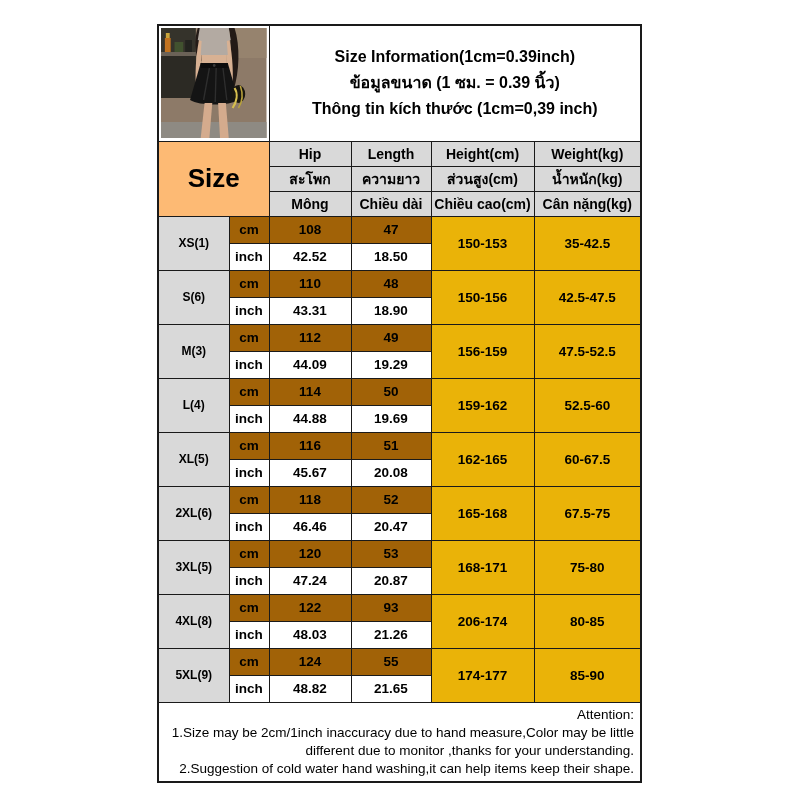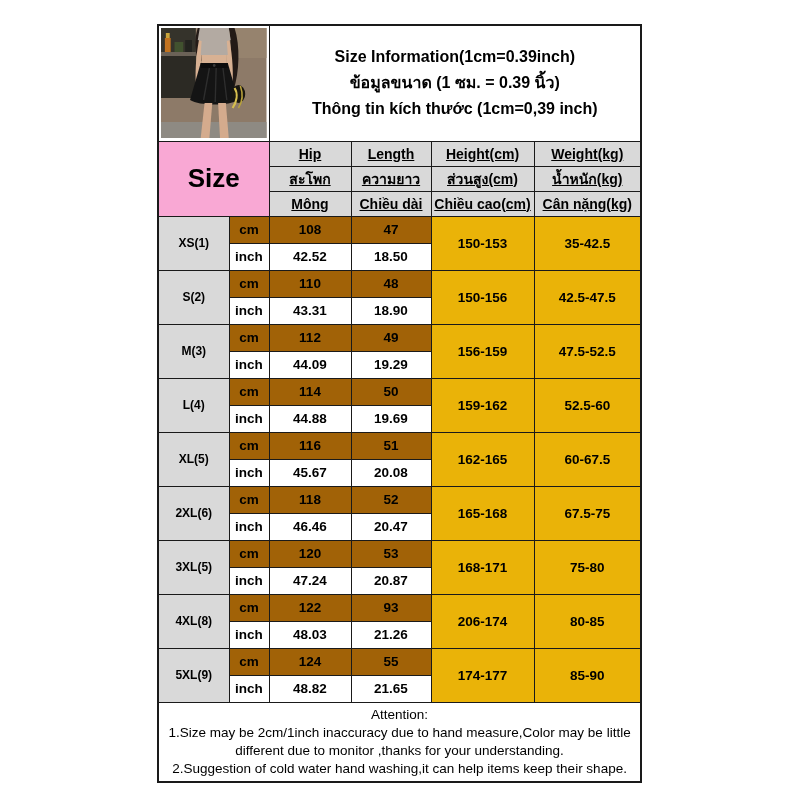--- a/index.html
+++ b/index.html
@@ -31,7 +31,7 @@
   .title-cell div{font-size:16px;line-height:26px;font-weight:bold;}
 
   .size-head{background:#f9a8d4;font-size:26px;font-weight:bold;}
-  .hdr-cell{background:#d9d9d9;font-size:14px;height:24px;text-decoration:underline;}
+  .hdr-cell{background:#d9d9d9;font-size:14px;height:24px;}
   .size-label{background:#d9d9d9;font-size:12px;}
   .g{background:#a16207;}          
   .w{background:#ffffff;}          

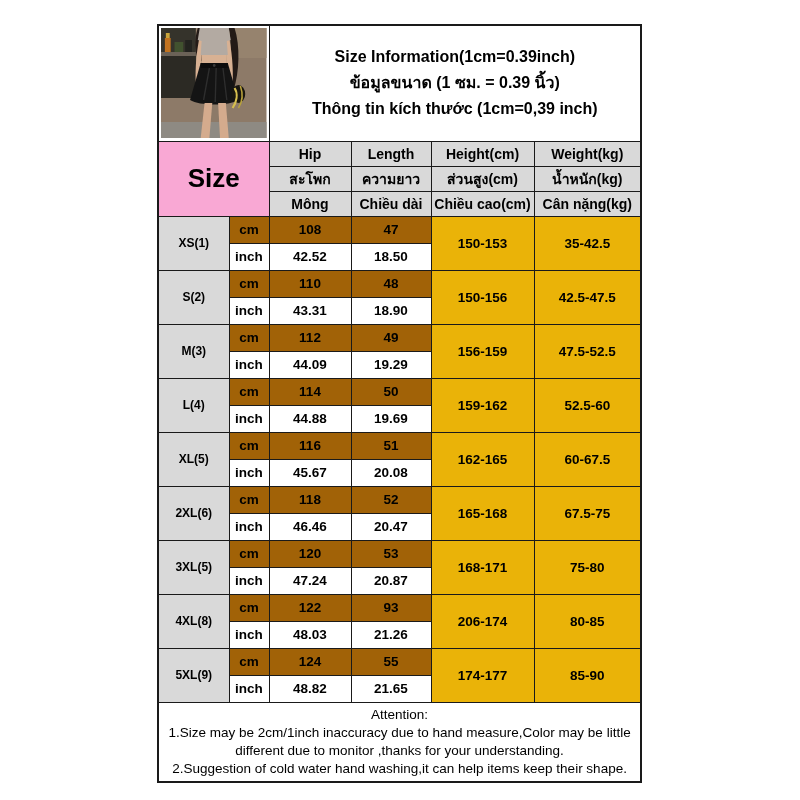--- a/index.html
+++ b/index.html
@@ -30,7 +30,7 @@
   .title-cell{background:#fff;}
   .title-cell div{font-size:16px;line-height:26px;font-weight:bold;}
 
-  .size-head{background:#f9a8d4;font-size:26px;font-weight:bold;}
+  .size-head{background:#fdba74;font-size:26px;font-weight:bold;}
   .hdr-cell{background:#d9d9d9;font-size:14px;height:24px;}
   .size-label{background:#d9d9d9;font-size:12px;}
   .g{background:#a16207;}          

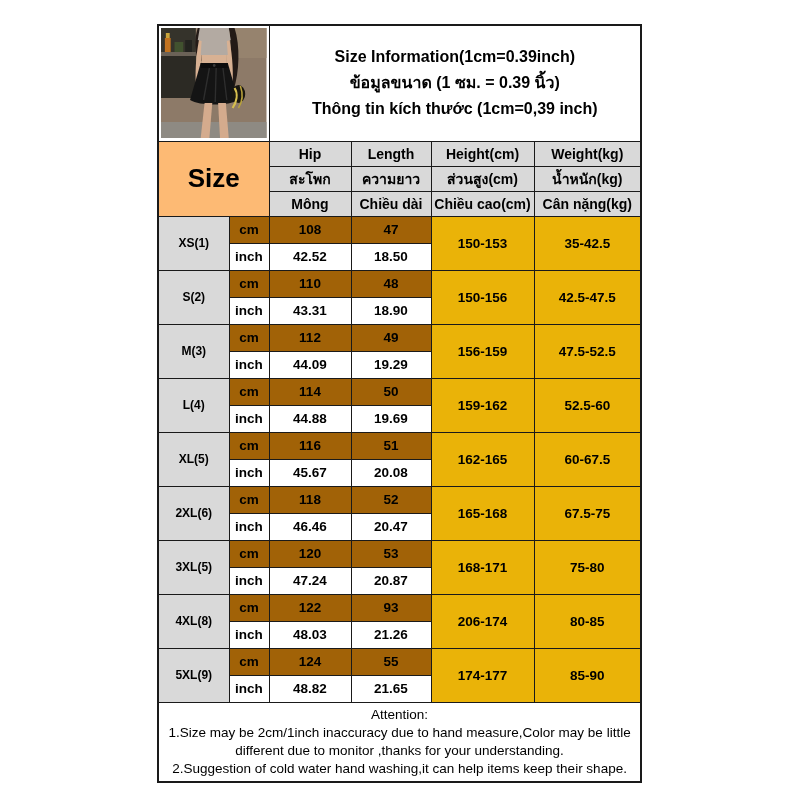--- a/index.html
+++ b/index.html
@@ -134,7 +134,7 @@
   </tr>
 
   <tr class="r-data">
-    <td rowspan="2" class="size-label">S(2)</td>
+    <td rowspan="2" class="size-label">S(6)</td>
     <td class="g">cm</td>
     <td class="g">110</td>
     <td class="g">48</td>

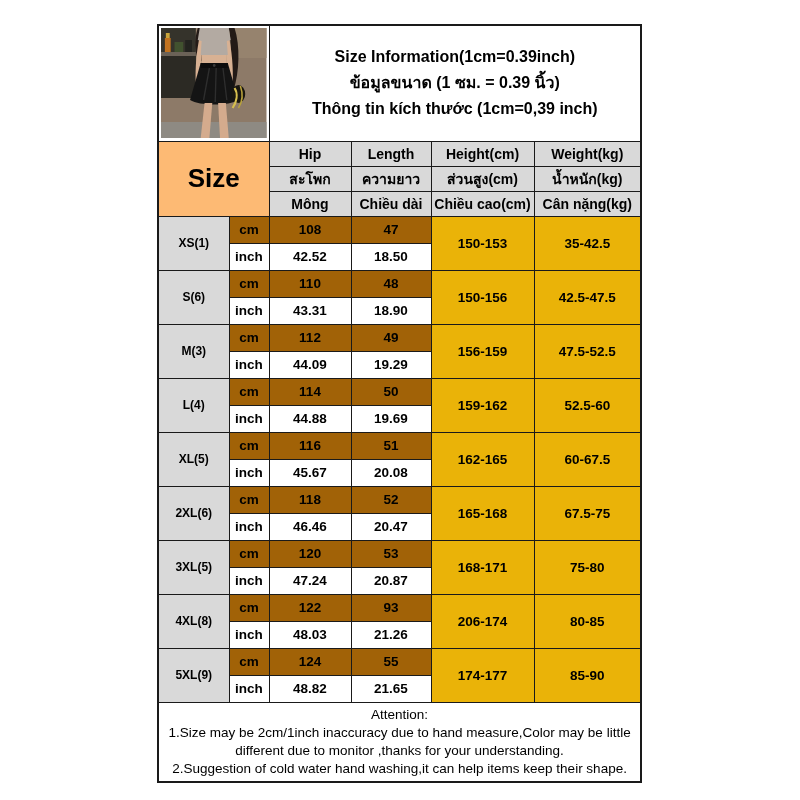--- a/index.html
+++ b/index.html
@@ -42,7 +42,7 @@
   tr.r-top{height:116px;padding-left:12px;}
 
   .attention-cell{
-    text-align:center;vertical-align:top;
+    text-align:right;vertical-align:top;
     font-weight:normal;font-size:13.5px;line-height:18px;
     padding:3px 6px;height:70px;background:#fff;
   }

